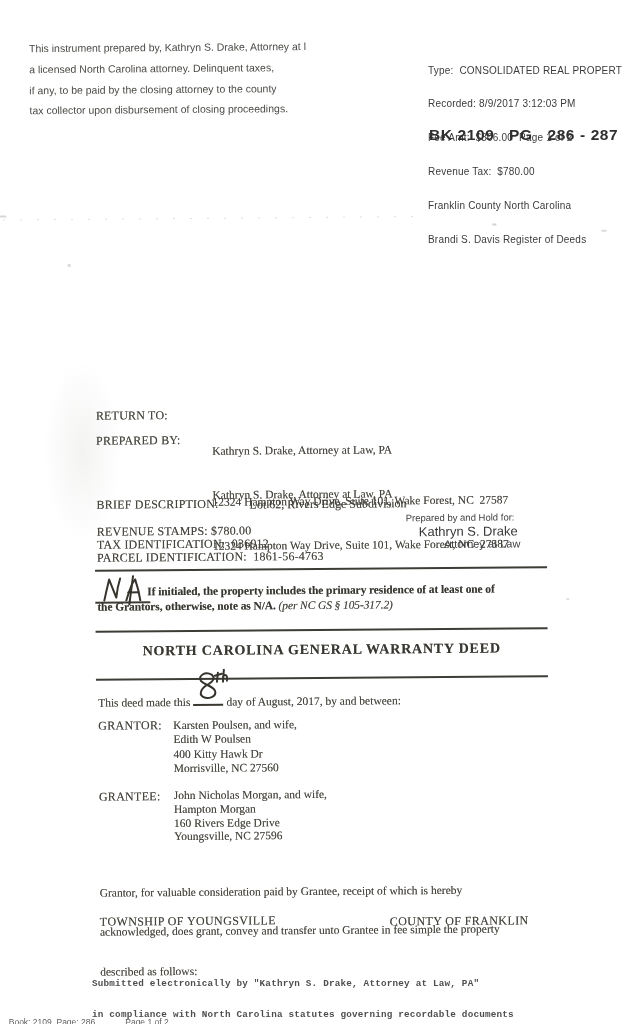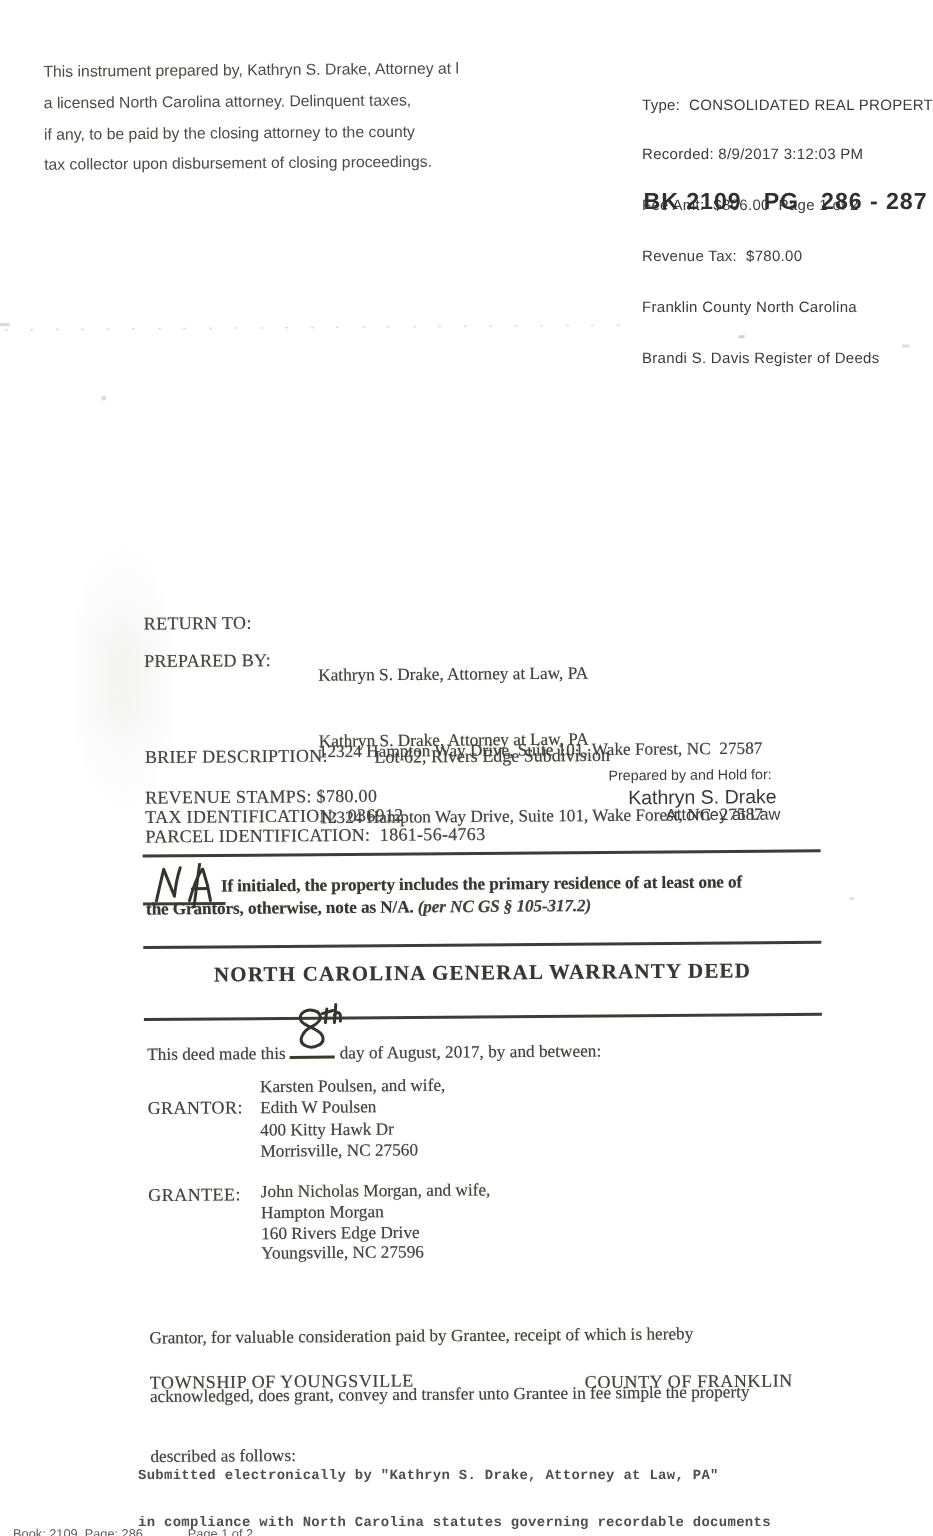--- a/index.html
+++ b/index.html
@@ -27,7 +27,7 @@
   .rule{position:absolute;height:2px;background:#3e3c36;}
   .idline{font-size:12px;letter-spacing:.2px;}
   .clause{font-weight:bold;font-size:11.5px;color:#393731;letter-spacing:-.1px;}
-  .clause .it{font-style:italic;font-weight:bold;color:#44423b;}
+  .clause .it{font-style:italic;font-weight:normal;color:#44423b;}
   .deed-title{left:95px;top:642px;width:452px;text-align:center;font-weight:bold;
               font-size:14px;letter-spacing:.8px;color:#393731;}
   .deed-line{left:97px;top:691px;font-size:11.5px;display:flex;align-items:baseline;}

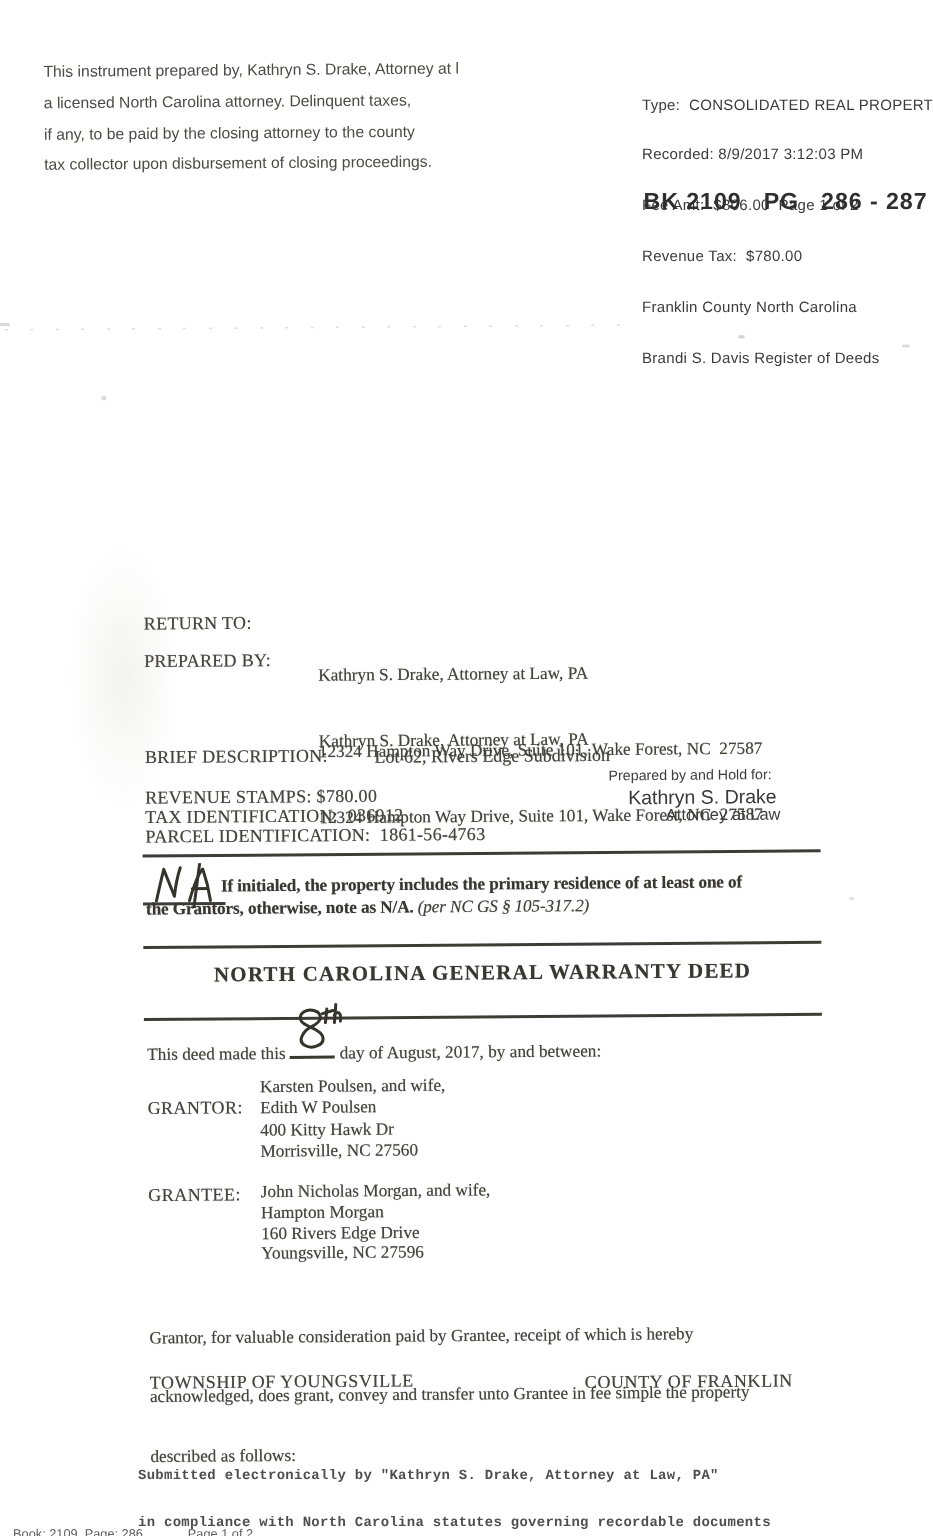--- a/index.html
+++ b/index.html
@@ -124,7 +124,7 @@
     <span>day of August, 2017, by and between:</span>
   </div>
 
-  <div class="abs party-label fuzz" style="left:97px;top:717px;margin-top:13px;">GRANTOR:</div>
+  <div class="abs party-label fuzz" style="left:97px;top:717px;">GRANTOR:</div>
   <div class="abs party-lines fuzz" style="left:172px;top:717px;">
     <div>Karsten Poulsen, and wife,</div>
     <div>Edith W Poulsen</div>

